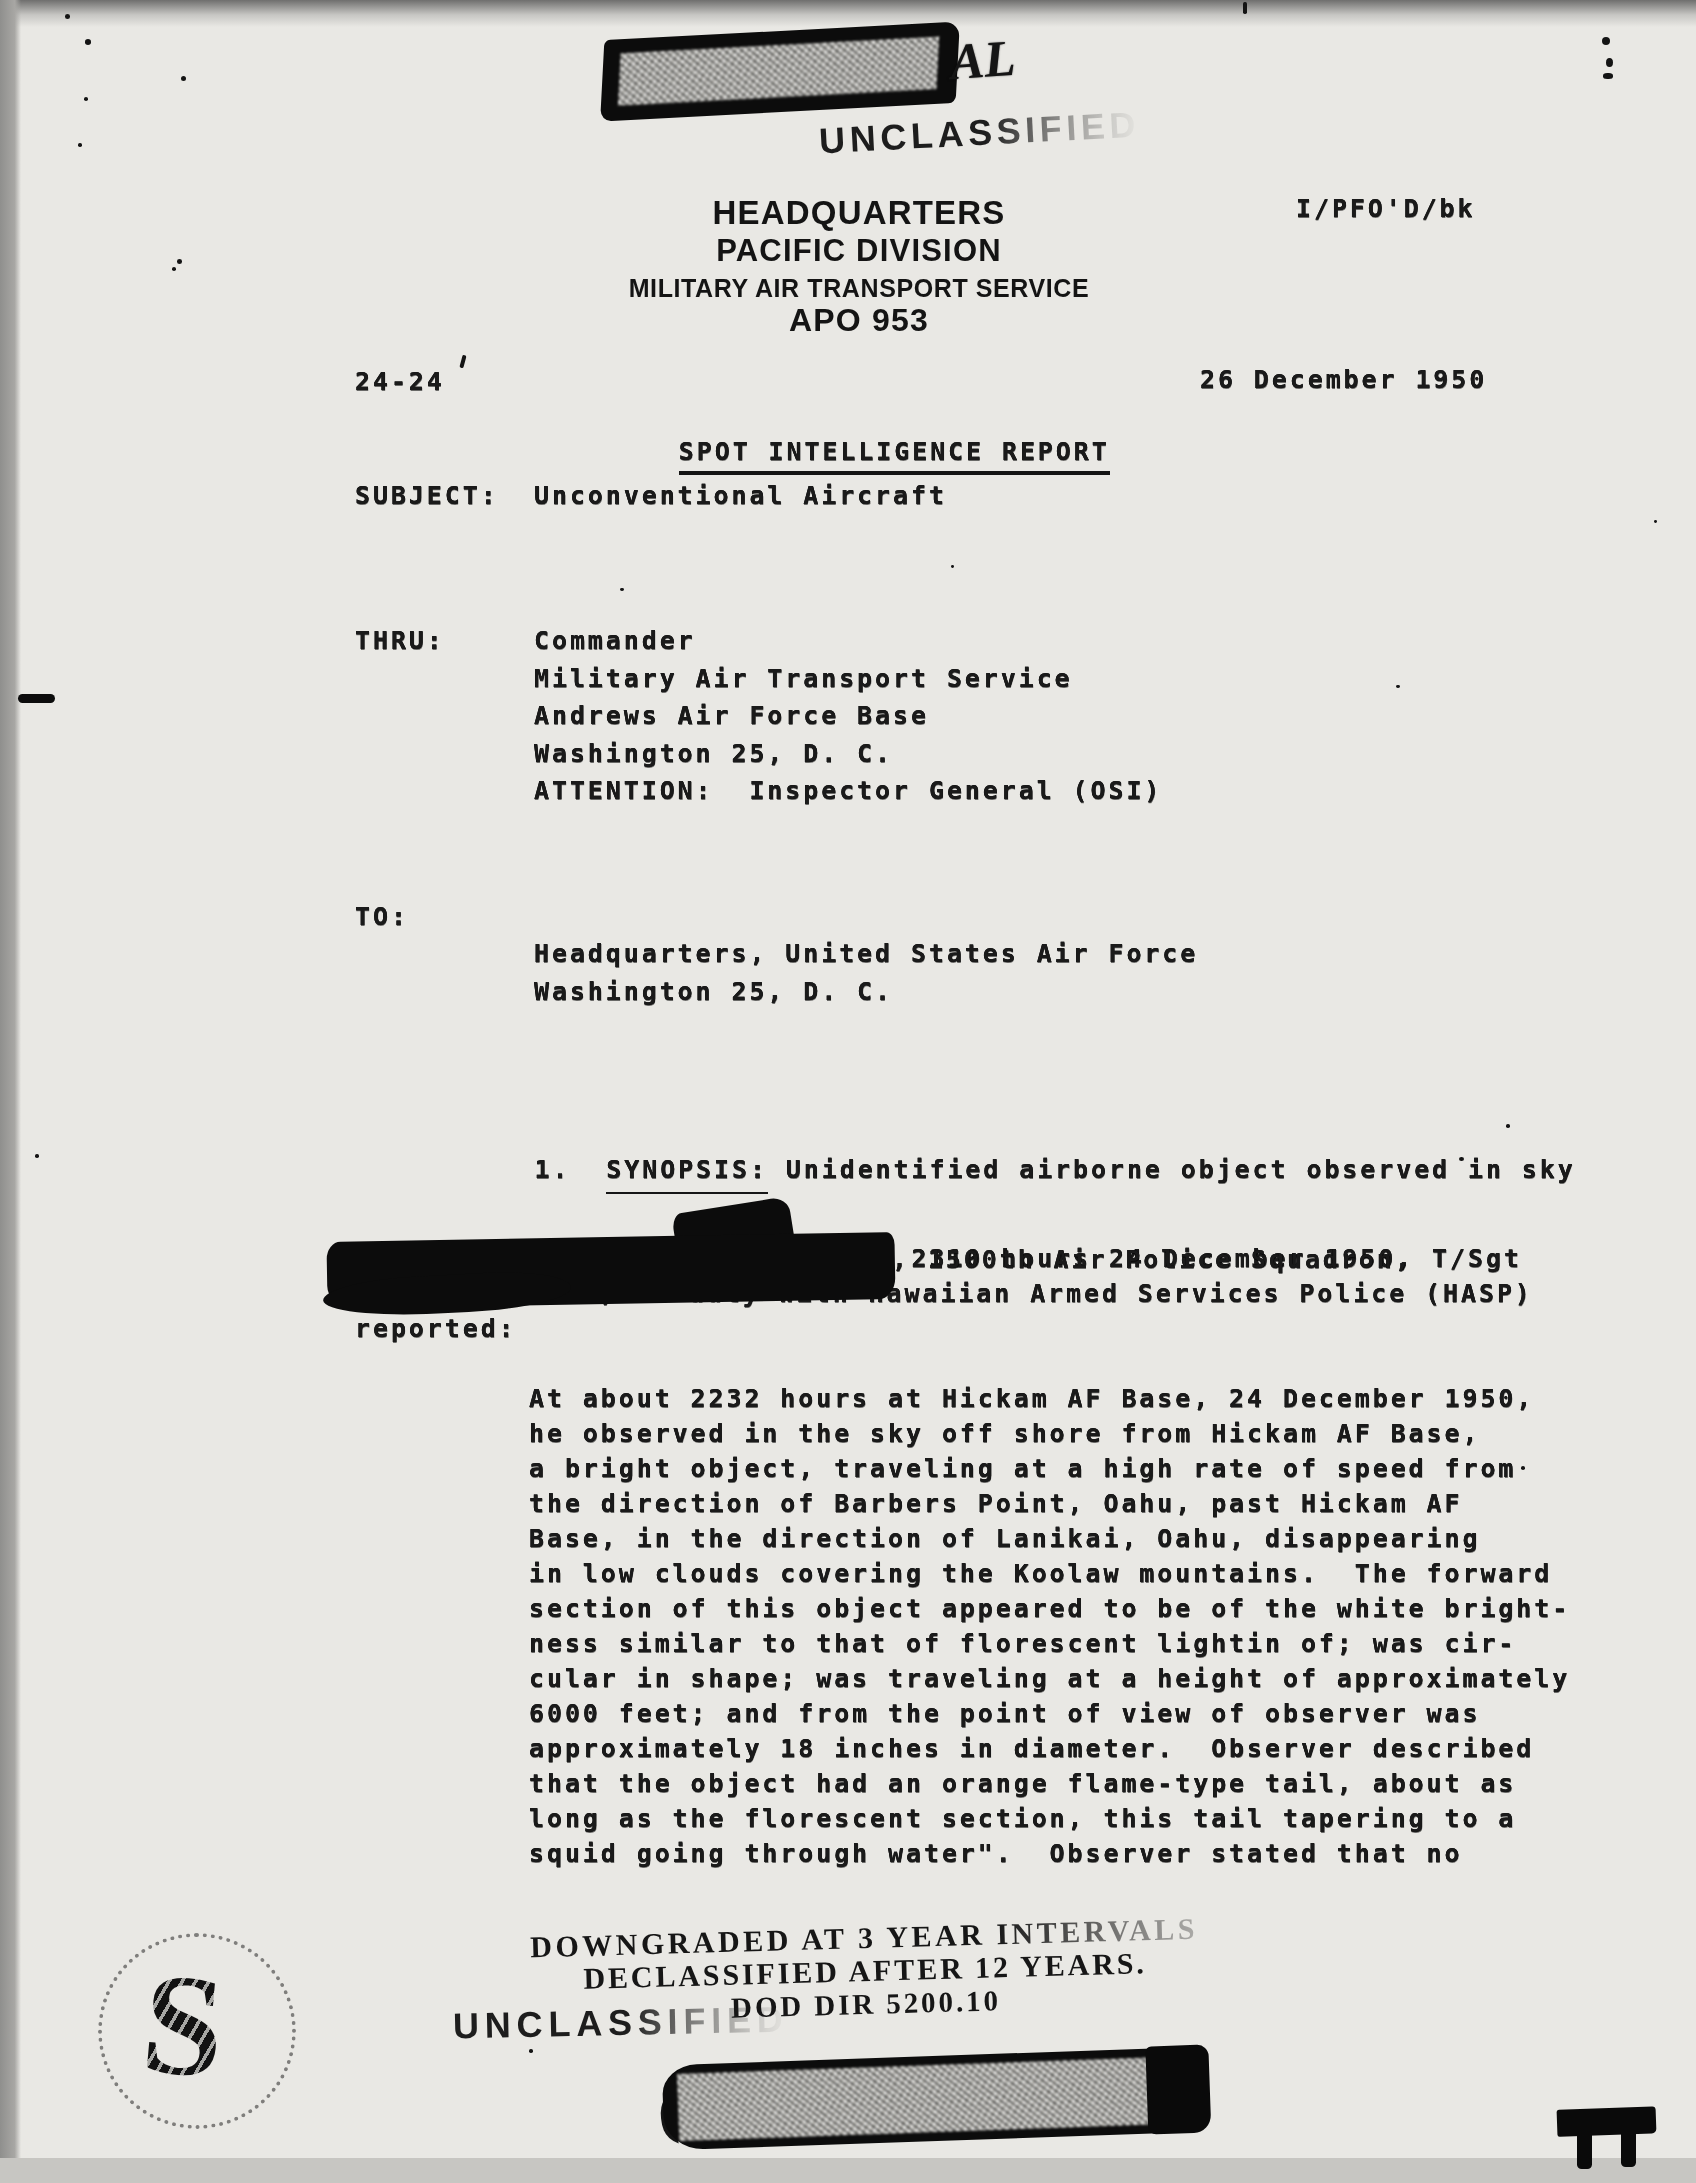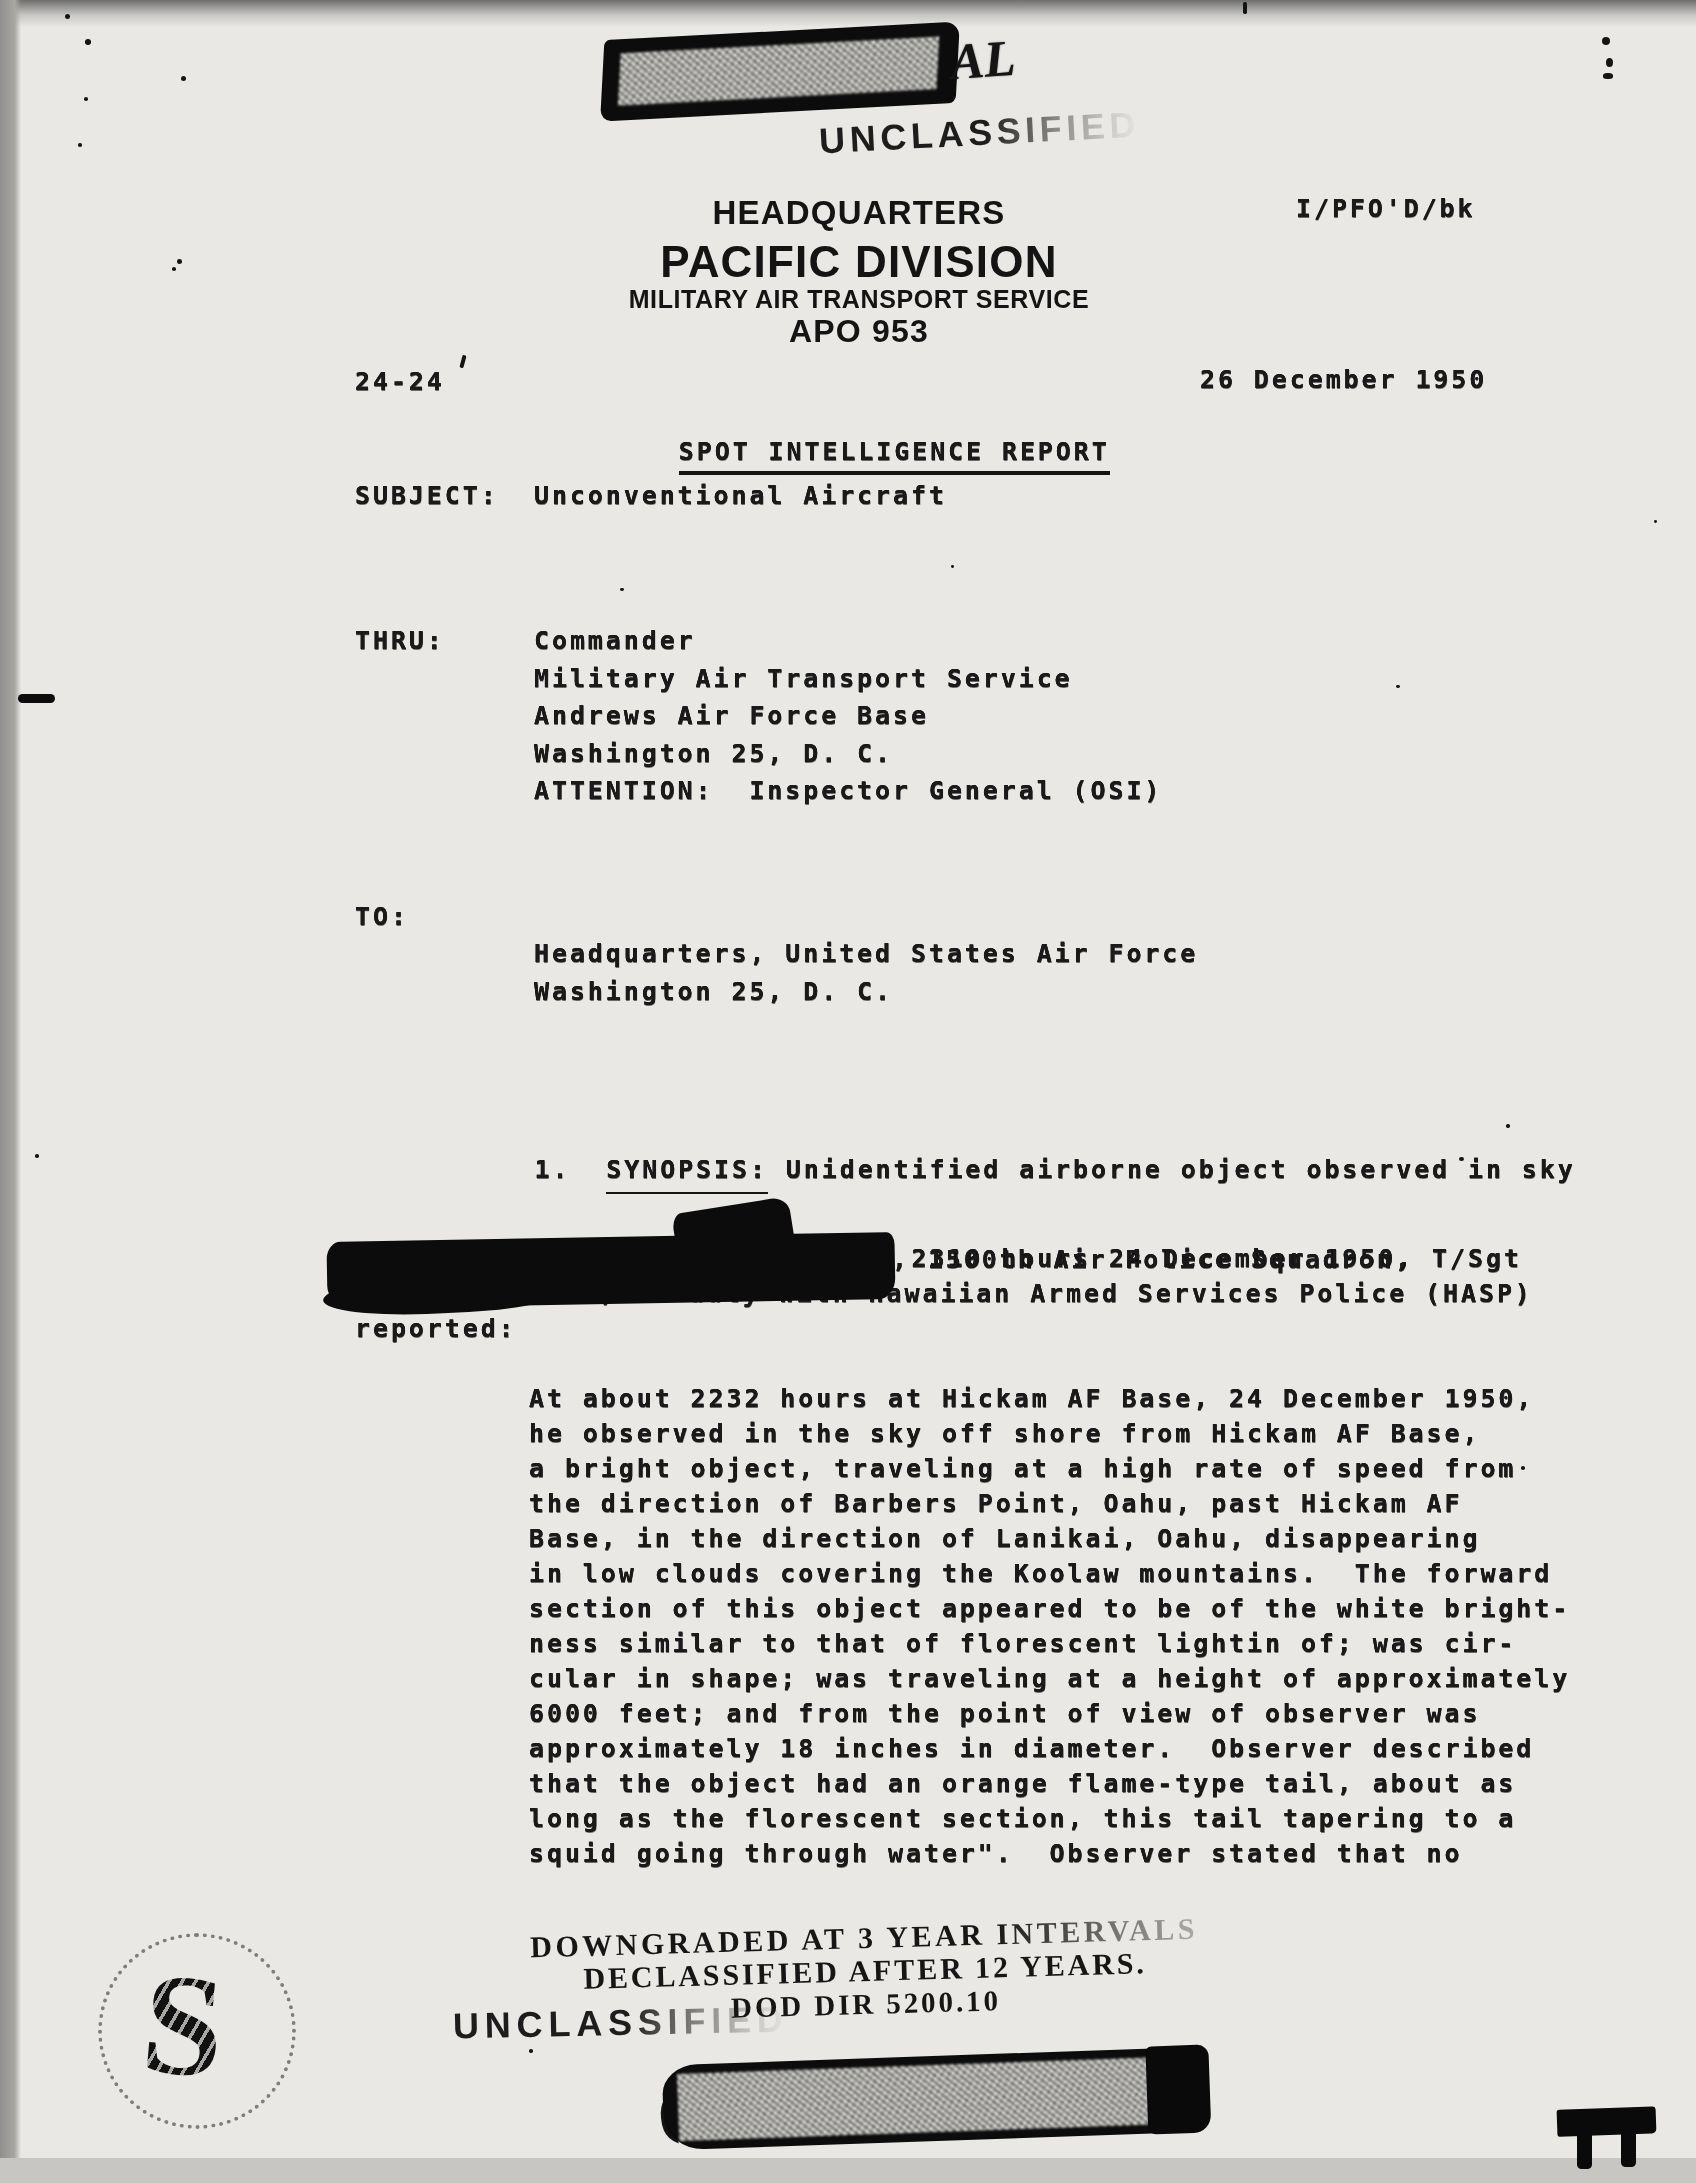--- a/index.html
+++ b/index.html
@@ -22,7 +22,7 @@
   #letterhead{position:absolute;left:542px;top:195px;width:634px;text-align:center;
               font-family:"Liberation Sans",sans-serif;font-weight:700;color:#141414}
   .lh1{font-size:33px;letter-spacing:1.2px;line-height:35px}
-  .lh2{font-size:44px;letter-spacing:1.2px;line-height:35px;margin-top:14px}
+  .lh2{font-size:31px;letter-spacing:1.2px;line-height:35px;margin-top:3px}
   .lh3{font-size:25px;letter-spacing:0.6px;line-height:29px;margin-top:5.8px}
   .lh4{font-size:32px;letter-spacing:1.2px;line-height:26.5px;margin-top:4.6px}
   

